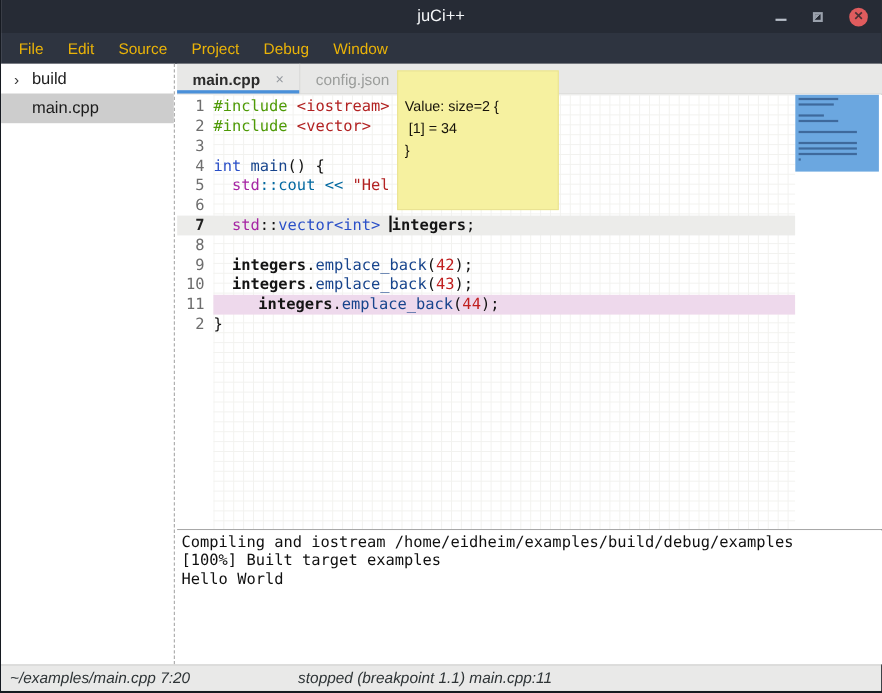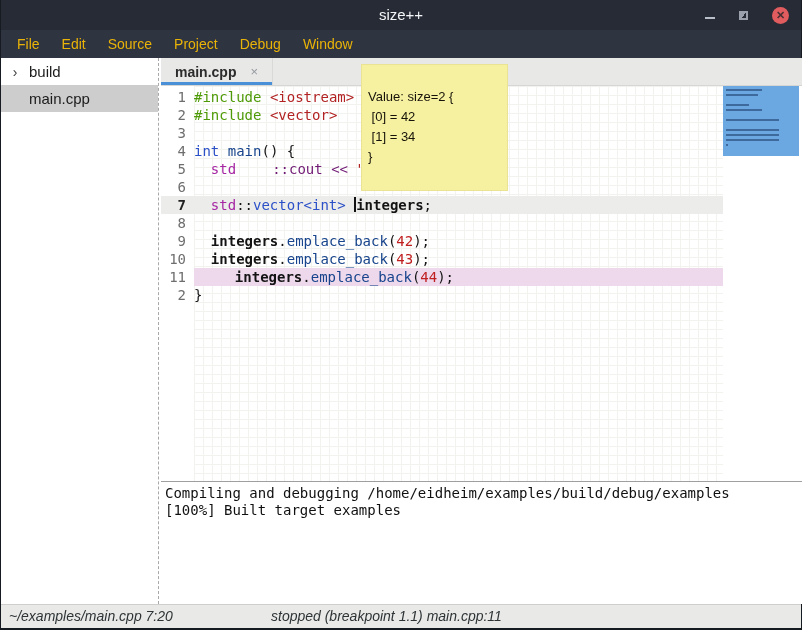--- a/index.html
+++ b/index.html
@@ -83,7 +83,7 @@
 <div class="window">
 
   <div class="titlebar">
-    <div class="title">size++</div>
+    <div class="title">juCi++</div>
     <div class="win-controls">
       <div class="btn-min"></div>
       <div class="btn-restore"></div>

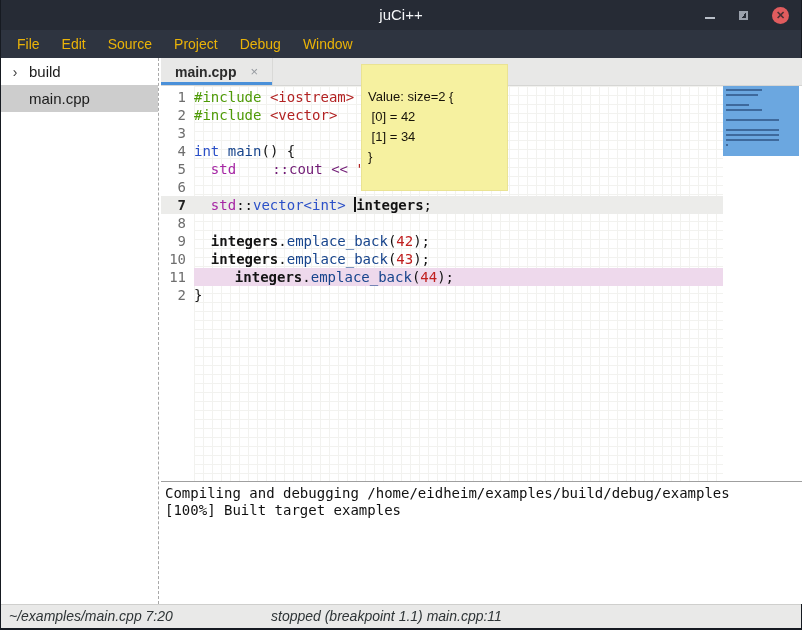--- a/index.html
+++ b/index.html
@@ -118,6 +118,9 @@
           <span>main.cpp</span>
           <span class="tab-close">×</span>
         </div>
+        <div class="tab">
+          <span>config.json</span>
+        </div>
       </div>
 
     <div class="editor">

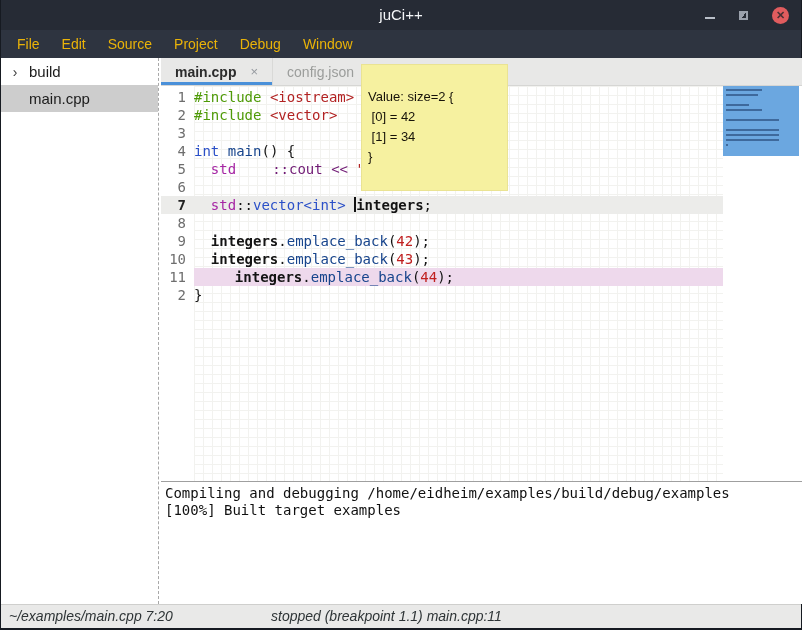--- a/index.html
+++ b/index.html
@@ -203,7 +203,6 @@
   <div class="tooltip" id="tooltip">
       <div class="tooltip-line">&nbsp;</div>
       <div class="tooltip-line">Value: size=2 {</div>
-      <div class="tooltip-line"> [0] = 42</div>
       <div class="tooltip-line"> [1] = 34</div>
       <div class="tooltip-line">}</div>
     </div>

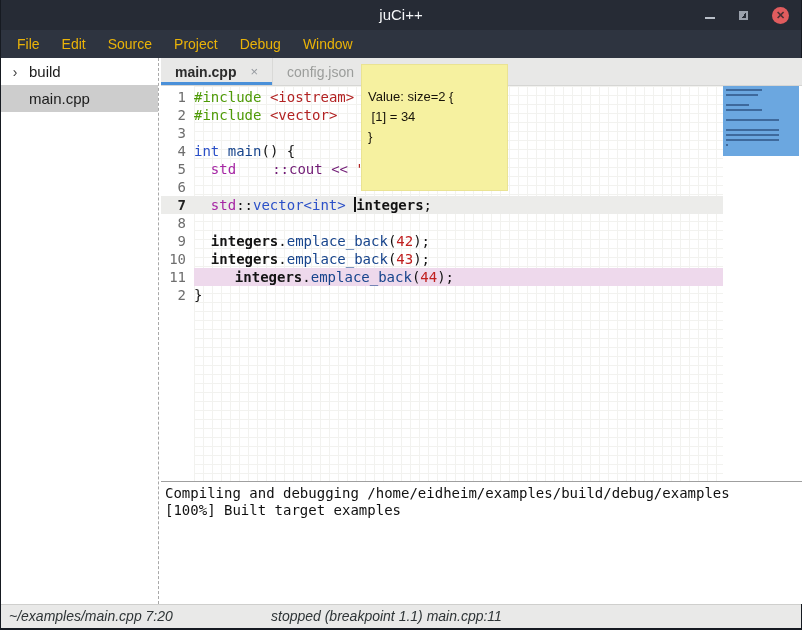--- a/index.html
+++ b/index.html
@@ -144,7 +144,7 @@
           </div>
           <div class="code-row">
             <span class="gutter">5</span>
-            <span class="code-line"><span class="tok-pl" style="color: rgb(20, 20, 20);">  </span><span class="tok-ns" style="color: rgb(166, 38, 164);">std</span><span class="tok-pl" style="color: #701a75; padding-left: 36px;">::cout &lt;&lt; </span><span class="tok-lit" style="color: rgb(178, 34, 34);">"Hel</span></span>
+            <span class="code-line"><span class="tok-pl" style="color: rgb(20, 20, 20);">  </span><span class="tok-ns" style="color: rgb(166, 38, 164);">std</span><span class="tok-pl" style="color: #0369a1;">::cout &lt;&lt; </span><span class="tok-lit" style="color: rgb(178, 34, 34);">"Hel</span></span>
           </div>
           <div class="code-row">
             <span class="gutter">6</span>

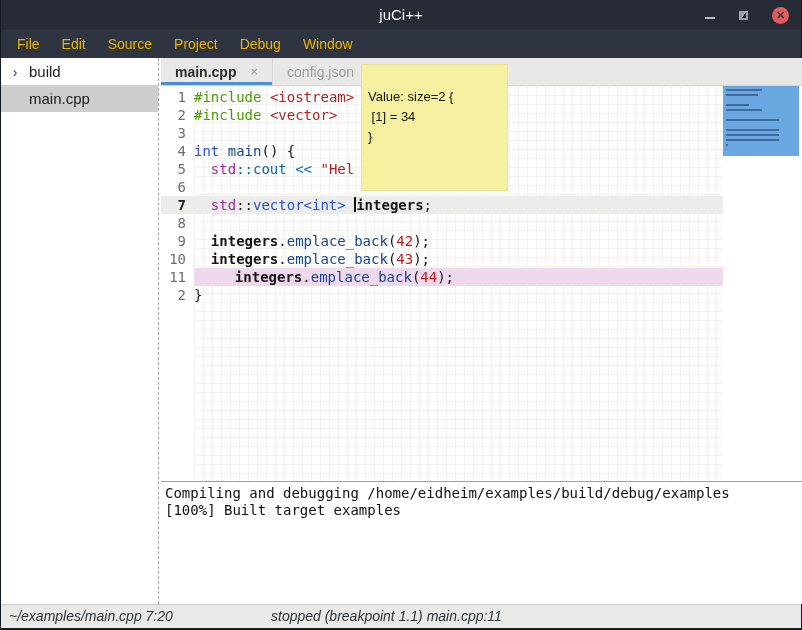--- a/index.html
+++ b/index.html
@@ -195,7 +195,7 @@
 
     <div class="hsep"></div>
     <div class="terminal" id="terminal">
-        <div class="term-line">Compiling and debugging /home/eidheim/examples/build/debug/examples</div>
+        <div class="term-line">Compiling and iostream /home/eidheim/examples/build/debug/examples</div>
         <div class="term-line">[100%] Built target examples</div>
       </div>
   </div>

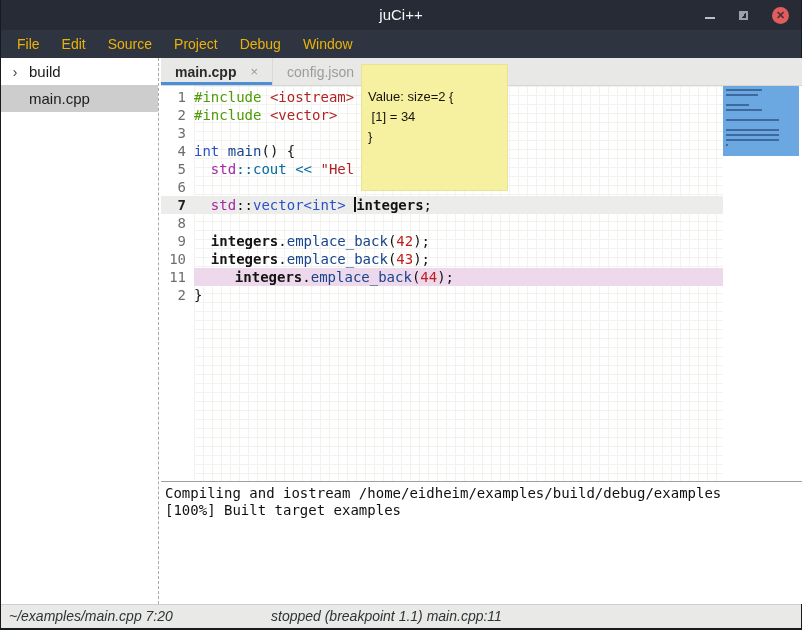--- a/index.html
+++ b/index.html
@@ -197,6 +197,7 @@
     <div class="terminal" id="terminal">
         <div class="term-line">Compiling and iostream /home/eidheim/examples/build/debug/examples</div>
         <div class="term-line">[100%] Built target examples</div>
+        <div class="term-line">Hello World</div>
       </div>
   </div>
 

